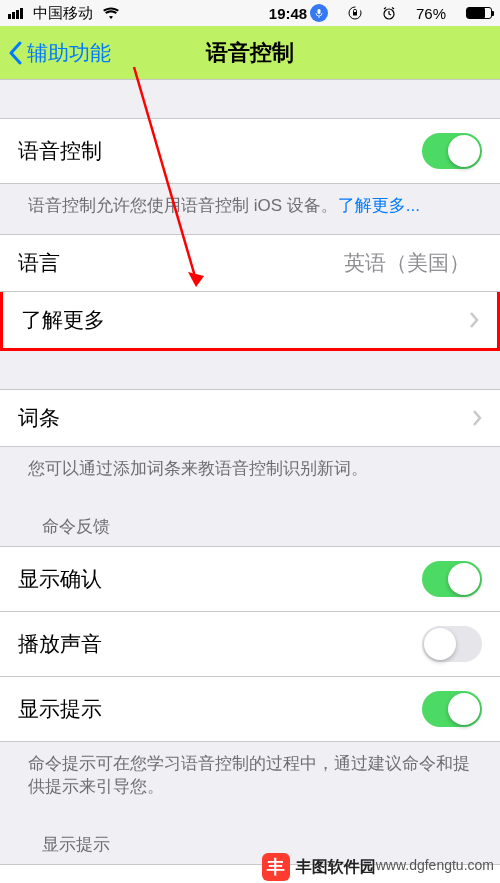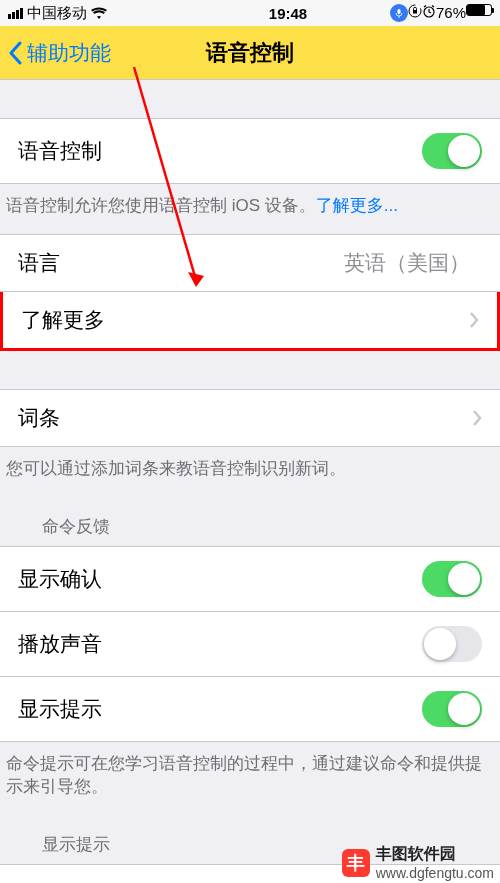--- a/index.html
+++ b/index.html
@@ -6,7 +6,7 @@
     body { font-family: -apple-system, "Helvetica Neue", Helvetica, Arial, sans-serif; background: #efeff4; width: 500px; height: 883px; overflow: hidden; position: relative; }
     
     .status-bar { height: 26px; display: flex; align-items: center; justify-content: space-between; padding: 0 8px; font-size: 15px; font-weight: 500; background: #f7f7f7; }
-    .status-left { display: flex; align-items: center; gap: 4px; }
+    .status-left { display: flex; align-items: center; gap: 10px; }
     .status-center { position: absolute; left: 50%; transform: translateX(-50%); font-weight: 600; margin-left: 38px; }
     .status-right { display: flex; gap: 0; }
     .signal-bars { display: flex; align-items: flex-end; gap: 1px; }

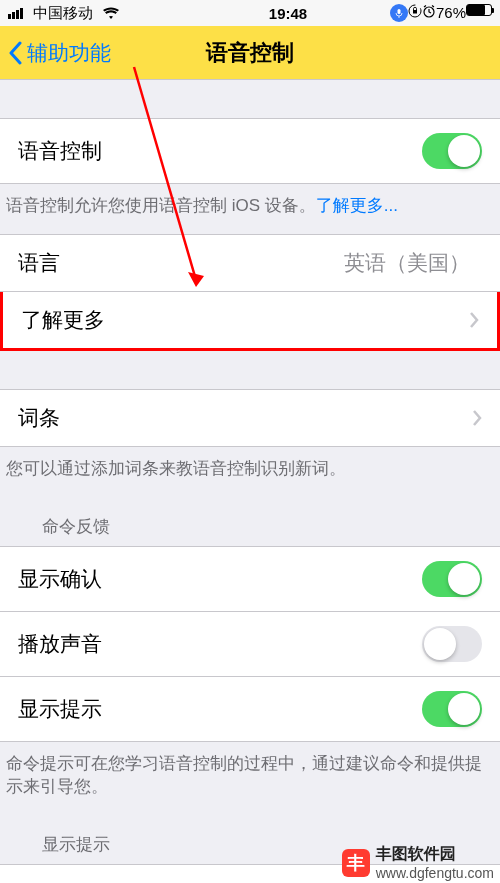--- a/index.html
+++ b/index.html
@@ -8,7 +8,7 @@
     .status-bar { height: 26px; display: flex; align-items: center; justify-content: space-between; padding: 0 8px; font-size: 15px; font-weight: 500; background: #f7f7f7; }
     .status-left { display: flex; align-items: center; gap: 10px; }
     .status-center { position: absolute; left: 50%; transform: translateX(-50%); font-weight: 600; margin-left: 38px; }
-    .status-right { display: flex; gap: 0; }
+    .status-right { display: flex; align-items: center; gap: 20px; }
     .signal-bars { display: flex; align-items: flex-end; gap: 1px; }
     .signal-bars span { width: 3px; background: #000; }
     .signal-bars span:nth-child(1){height:5px}.signal-bars span:nth-child(2){height:7px}.signal-bars span:nth-child(3){height:9px}.signal-bars span:nth-child(4){height:11px}

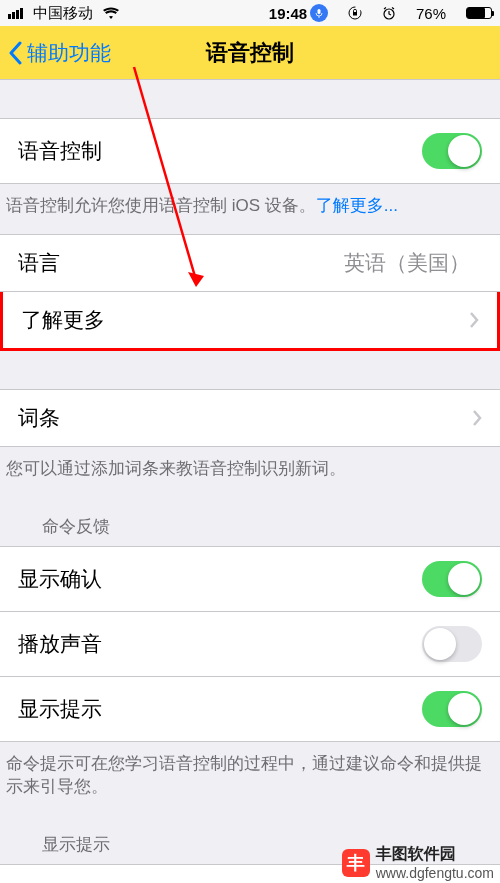--- a/index.html
+++ b/index.html
@@ -19,7 +19,7 @@
     .battery::after{content:"";position:absolute;right:-3px;top:3px;width:2px;height:5px;background:#000;border-radius:0 1px 1px 0}
     .battery-fill{height:100%;width:76%;background:#000;border-radius:1px}
     
-    .nav-bar { height: 54px; background: #fde047; border-bottom: 1px solid #c8c7cc; display: flex; align-items: center; justify-content: center; position: relative; }
+    .nav-bar { height: 54px; background: #bef264; border-bottom: 1px solid #c8c7cc; display: flex; align-items: center; justify-content: center; position: relative; }
     .nav-back { position: absolute; left: 8px; display: flex; align-items: center; color: #007aff; font-size: 21px; }
     .nav-back svg { width: 15px; height: 24px; fill: #007aff; margin-right: 4px; }
     .nav-title { font-size: 22px; font-weight: 600; }

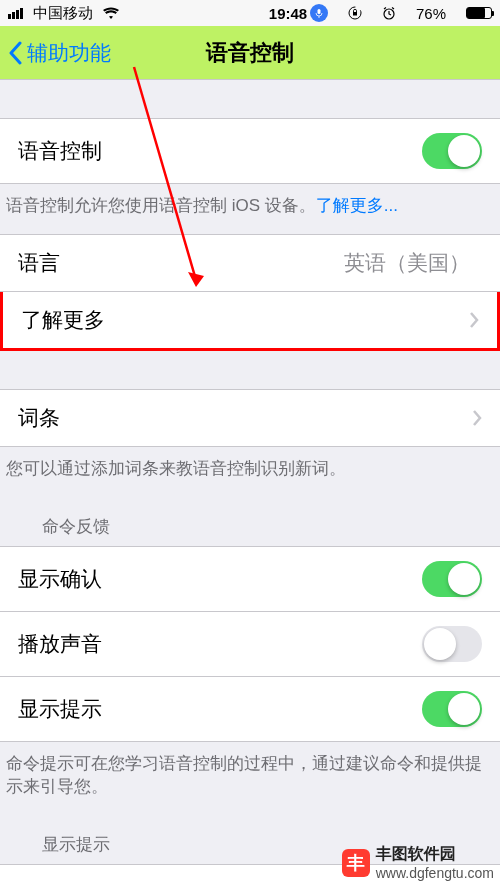--- a/index.html
+++ b/index.html
@@ -32,7 +32,7 @@
     .chevron { width: 10px; height: 18px; }
     .chevron path { stroke: #c7c7cc; stroke-width: 2.5; fill: none; }
     
-    .footer-text { padding: 10px 6px 16px; color: #6d6d72; font-size: 17px; line-height: 1.4; }
+    .footer-text { padding: 10px 28px 16px; color: #6d6d72; font-size: 17px; line-height: 1.4; }
     .footer-text a { color: #007aff; text-decoration: none; }
     .header-text { padding: 18px 18px 8px; color: #6d6d72; font-size: 17px; margin-left: 24px; }
     

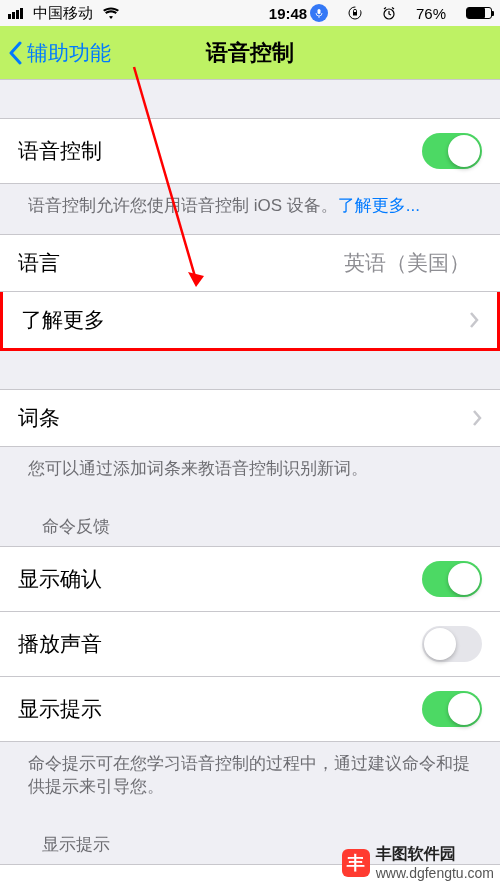--- a/index.html
+++ b/index.html
@@ -51,7 +51,7 @@
     
     .watermark { position: absolute; bottom: 2px; right: 6px; display: flex; align-items: center; gap: 6px; }
     .wm-badge { background: #ff3b30; border-radius: 6px; width: 28px; height: 28px; display: flex; align-items: center; justify-content: center; color: #fff; font-size: 18px; font-weight: 700; }
-    .wm-text { display: flex; flex-direction: column; justify-content: center; }
+    .wm-text { display: flex; flex-direction: row; justify-content: center; }
     .wm-name { font-size: 16px; font-weight: 700; color: #222; }
     .wm-url { font-size: 14px; color: #555; }
   </style>

